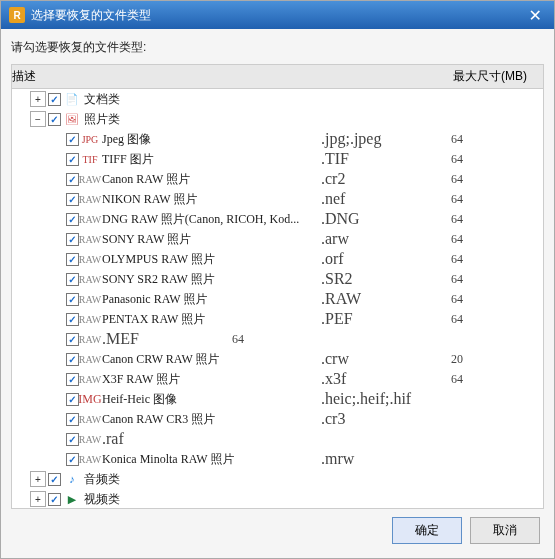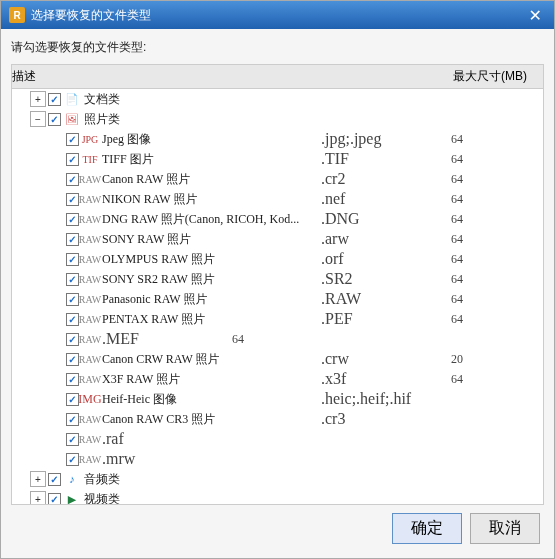--- a/index.html
+++ b/index.html
@@ -392,6 +392,7 @@
         <div class="item-icon">
             <span style="font-size:10px;color:#888;">RAW</span>
           </div>
+        <span class="item-label">Konica Minolta RAW 照片</span>
         <span class="item-ext">.mrw</span>
         <span class="item-size"></span>
       </div>

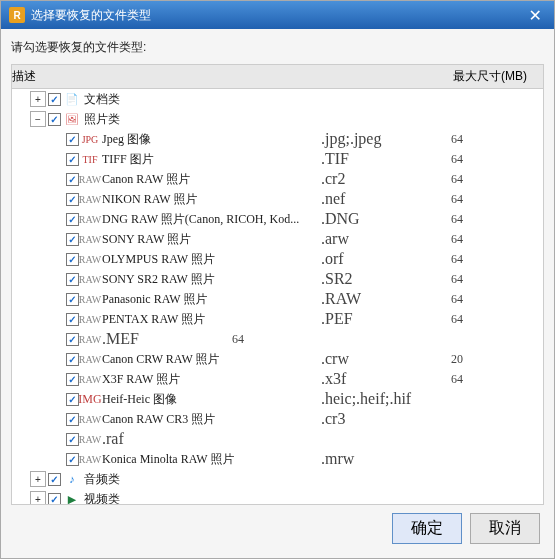--- a/index.html
+++ b/index.html
@@ -166,7 +166,7 @@
     }
     .btn {
       padding: 4px 18px;
-      font-size: 16px;
+      font-size: 12px;
       border: 1px solid #aaa;
       background: #e8e8e8;
       cursor: pointer;

